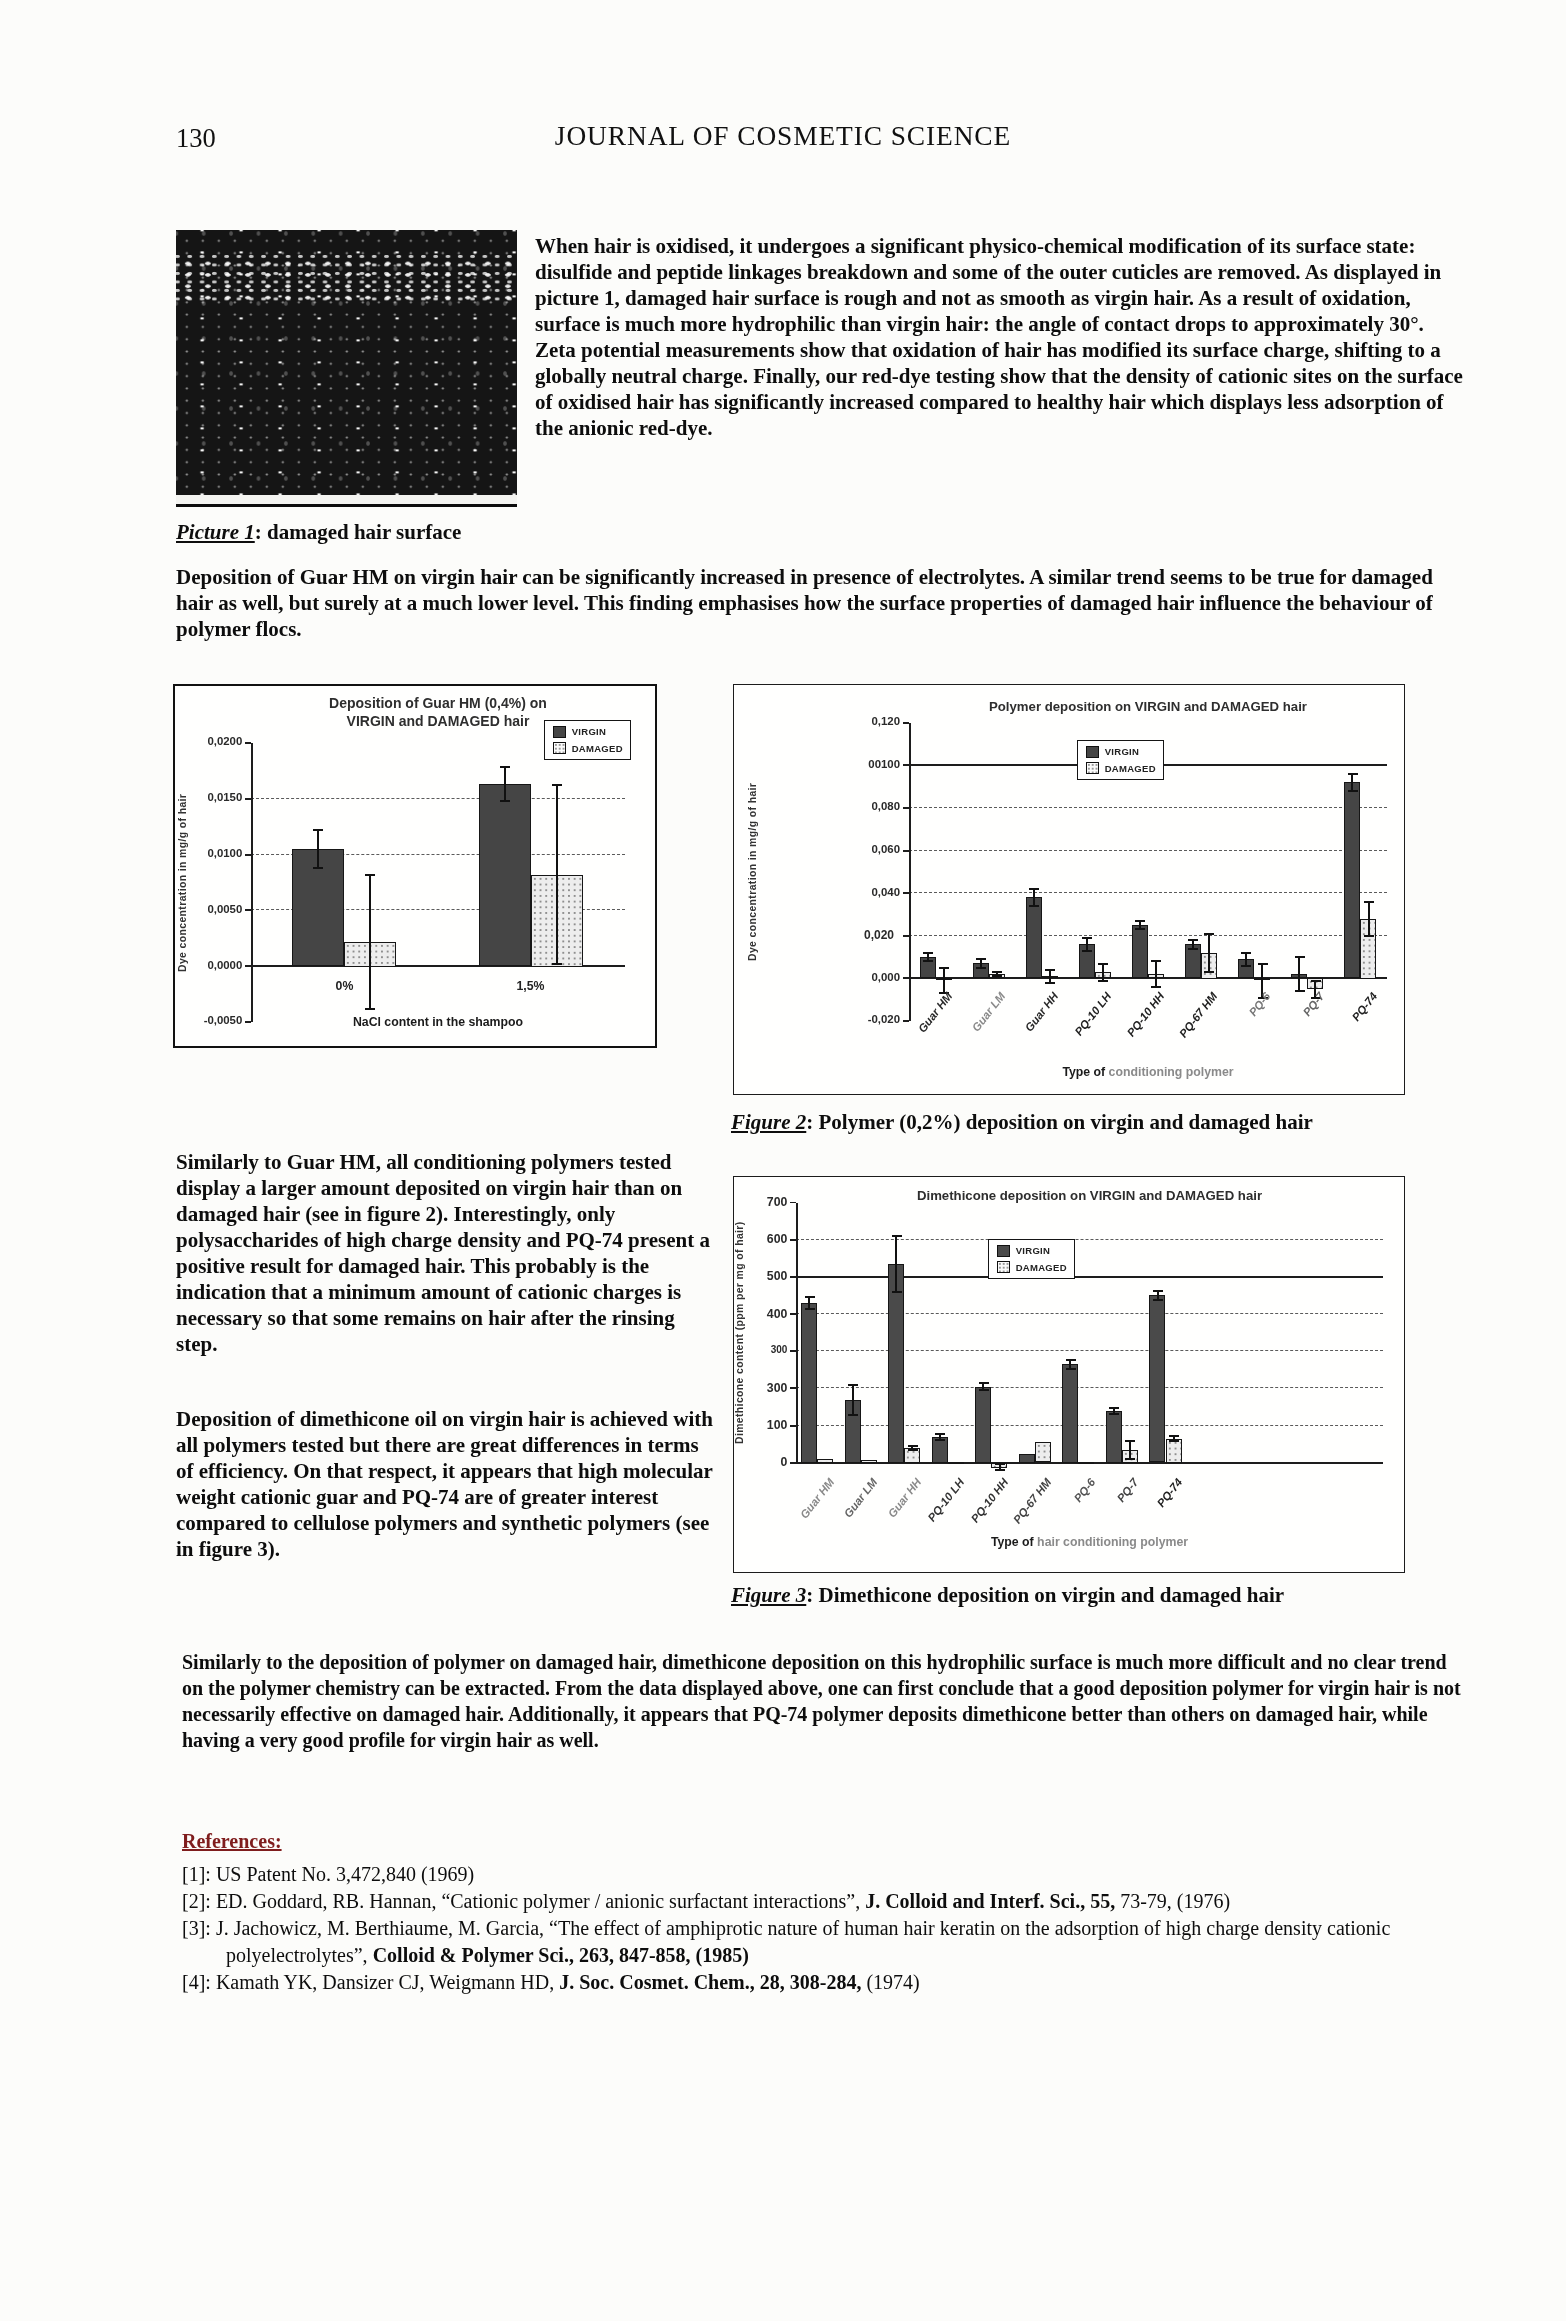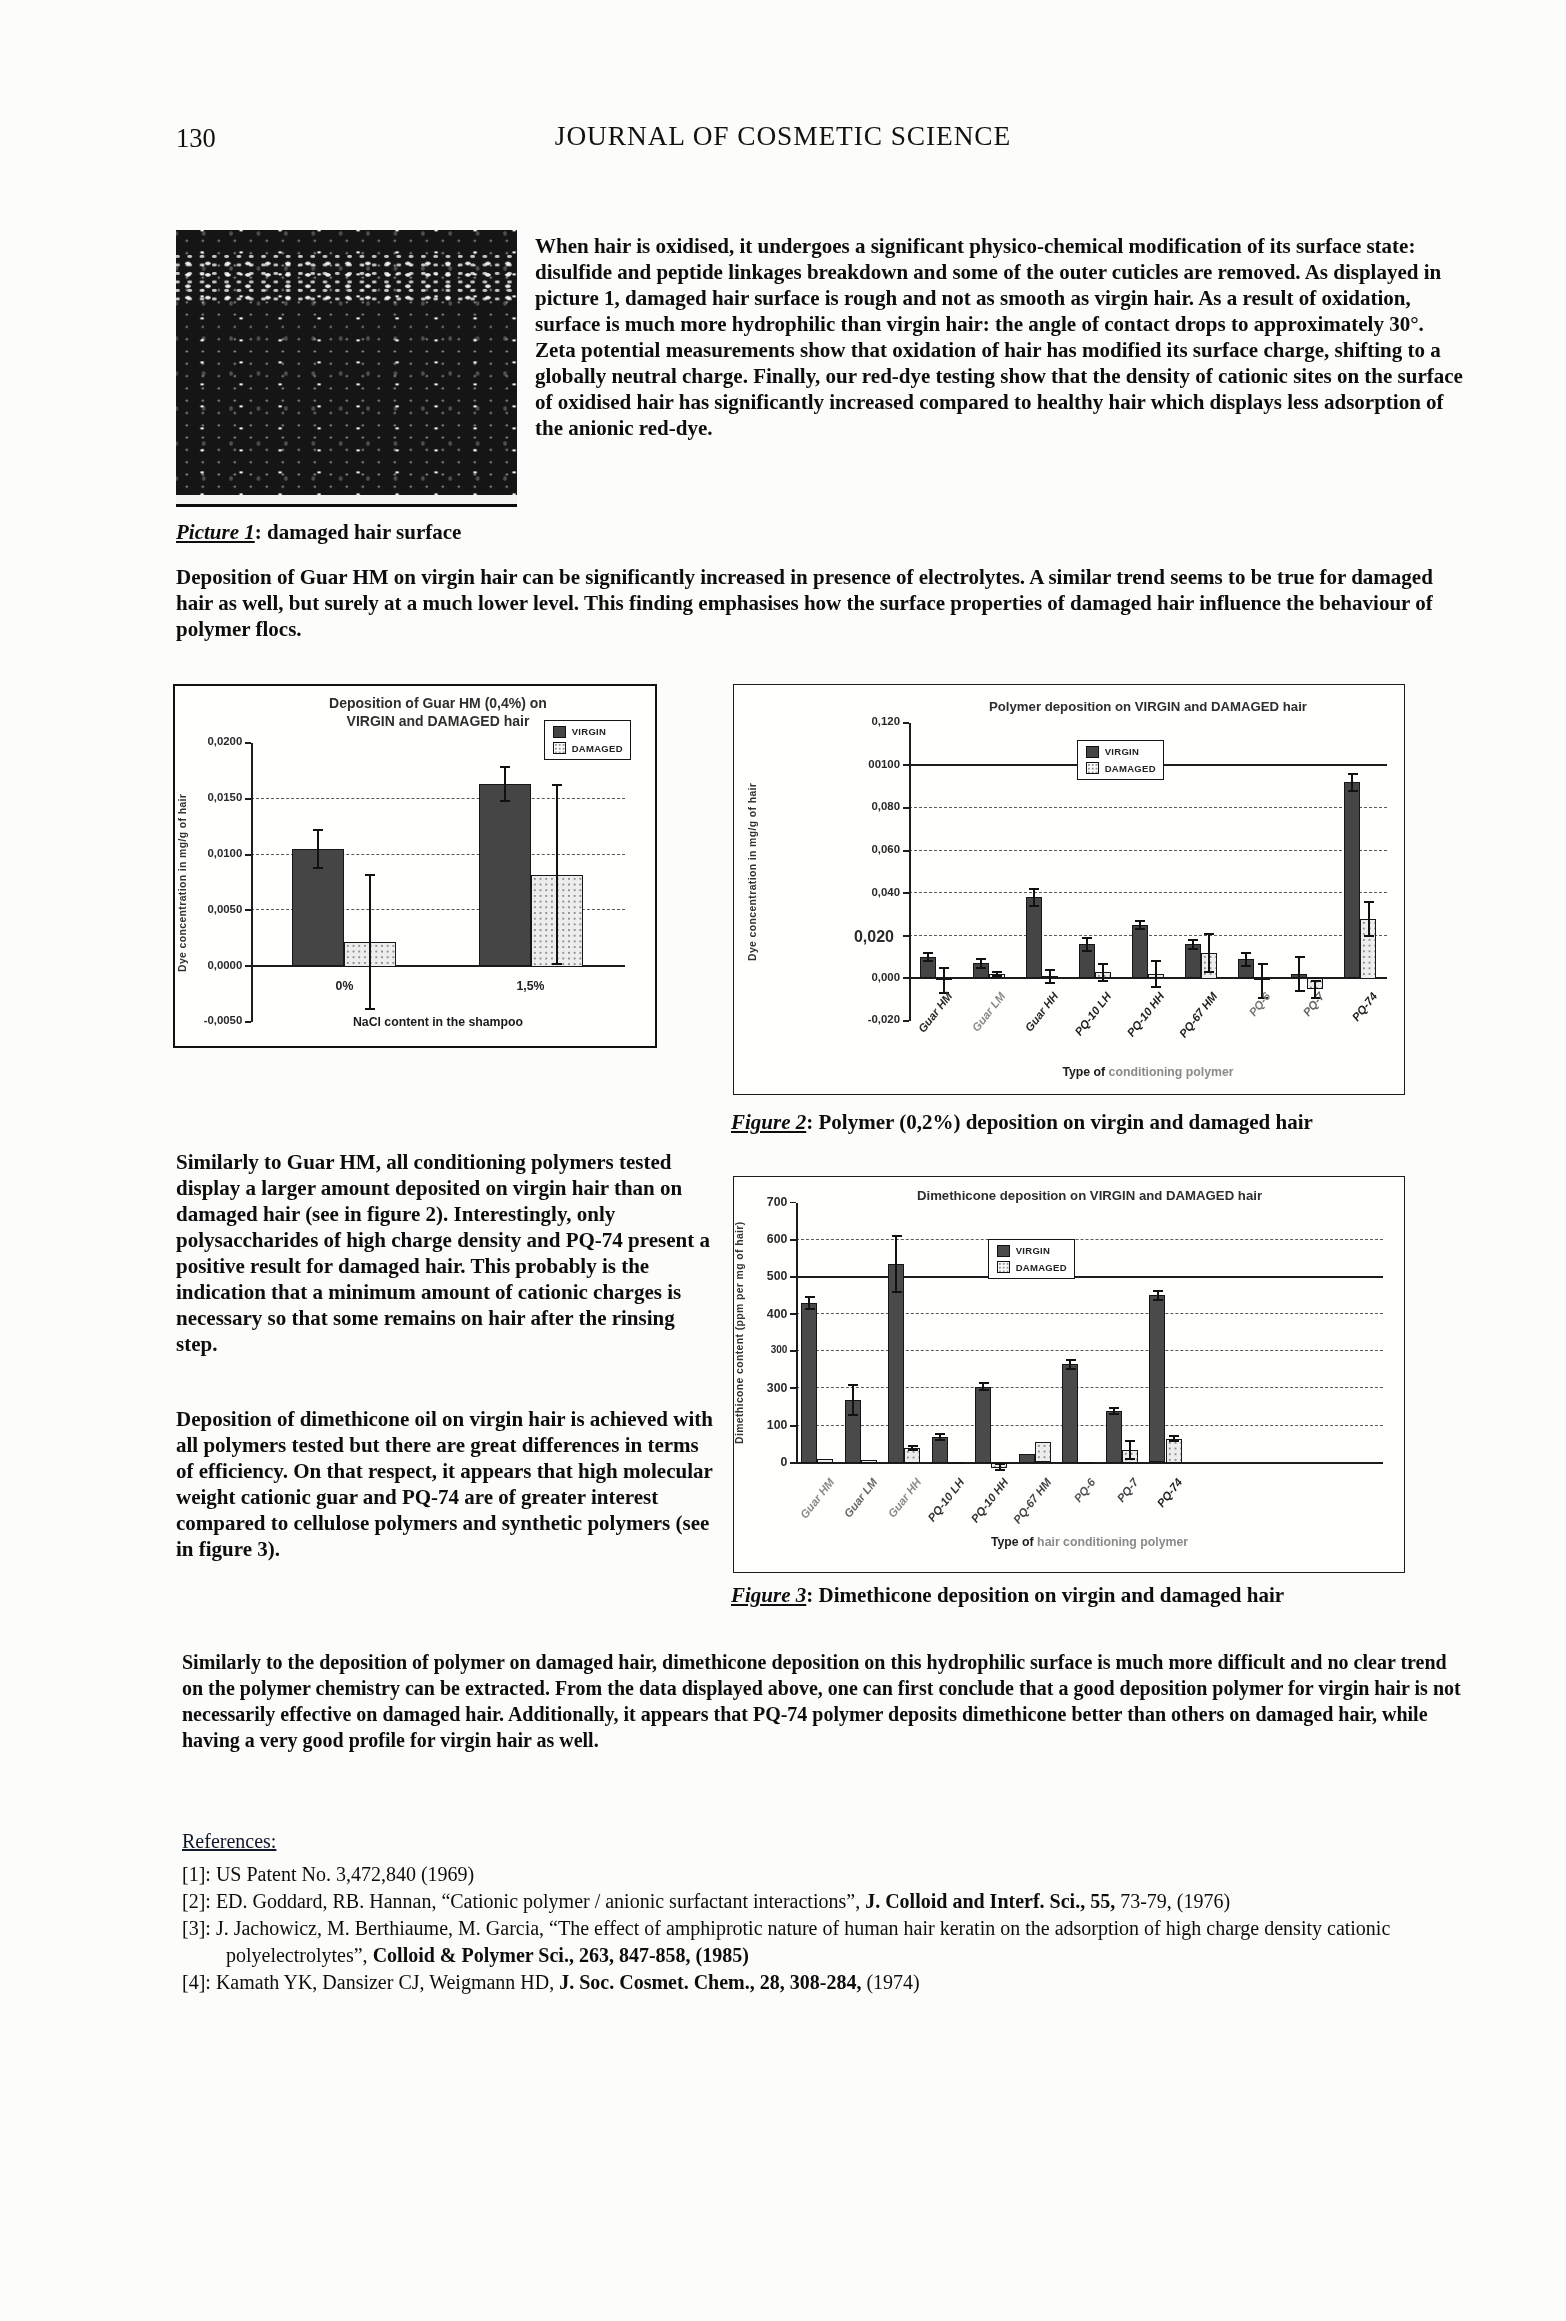--- a/index.html
+++ b/index.html
@@ -142,7 +142,7 @@
       <div class="ch-tick" style="position: absolute; left: 169px; top: 165px;"></div>
       <div class="ch-ytick" style="position: absolute; left: 117px; top: 201px; width: 49px; font-size: 11.4px;">0,040</div>
       <div class="ch-tick" style="position: absolute; left: 169px; top: 207px;"></div>
-      <div class="ch-ytick" style="position: absolute; left: 111px; top: 243px; width: 49px; font-size: 16px;">0,020</div>
+      <div class="ch-ytick" style="position: absolute; left: 111px; top: 243px; width: 49px; font-size: 12px;">0,020</div>
       <div class="ch-tick" style="position: absolute; left: 169px; top: 250px;"></div>
       <div class="ch-ytick" style="position: absolute; left: 117px; top: 286px; width: 49px; font-size: 11.4px;">0,000</div>
       <div class="ch-tick" style="position: absolute; left: 169px; top: 292px;"></div>

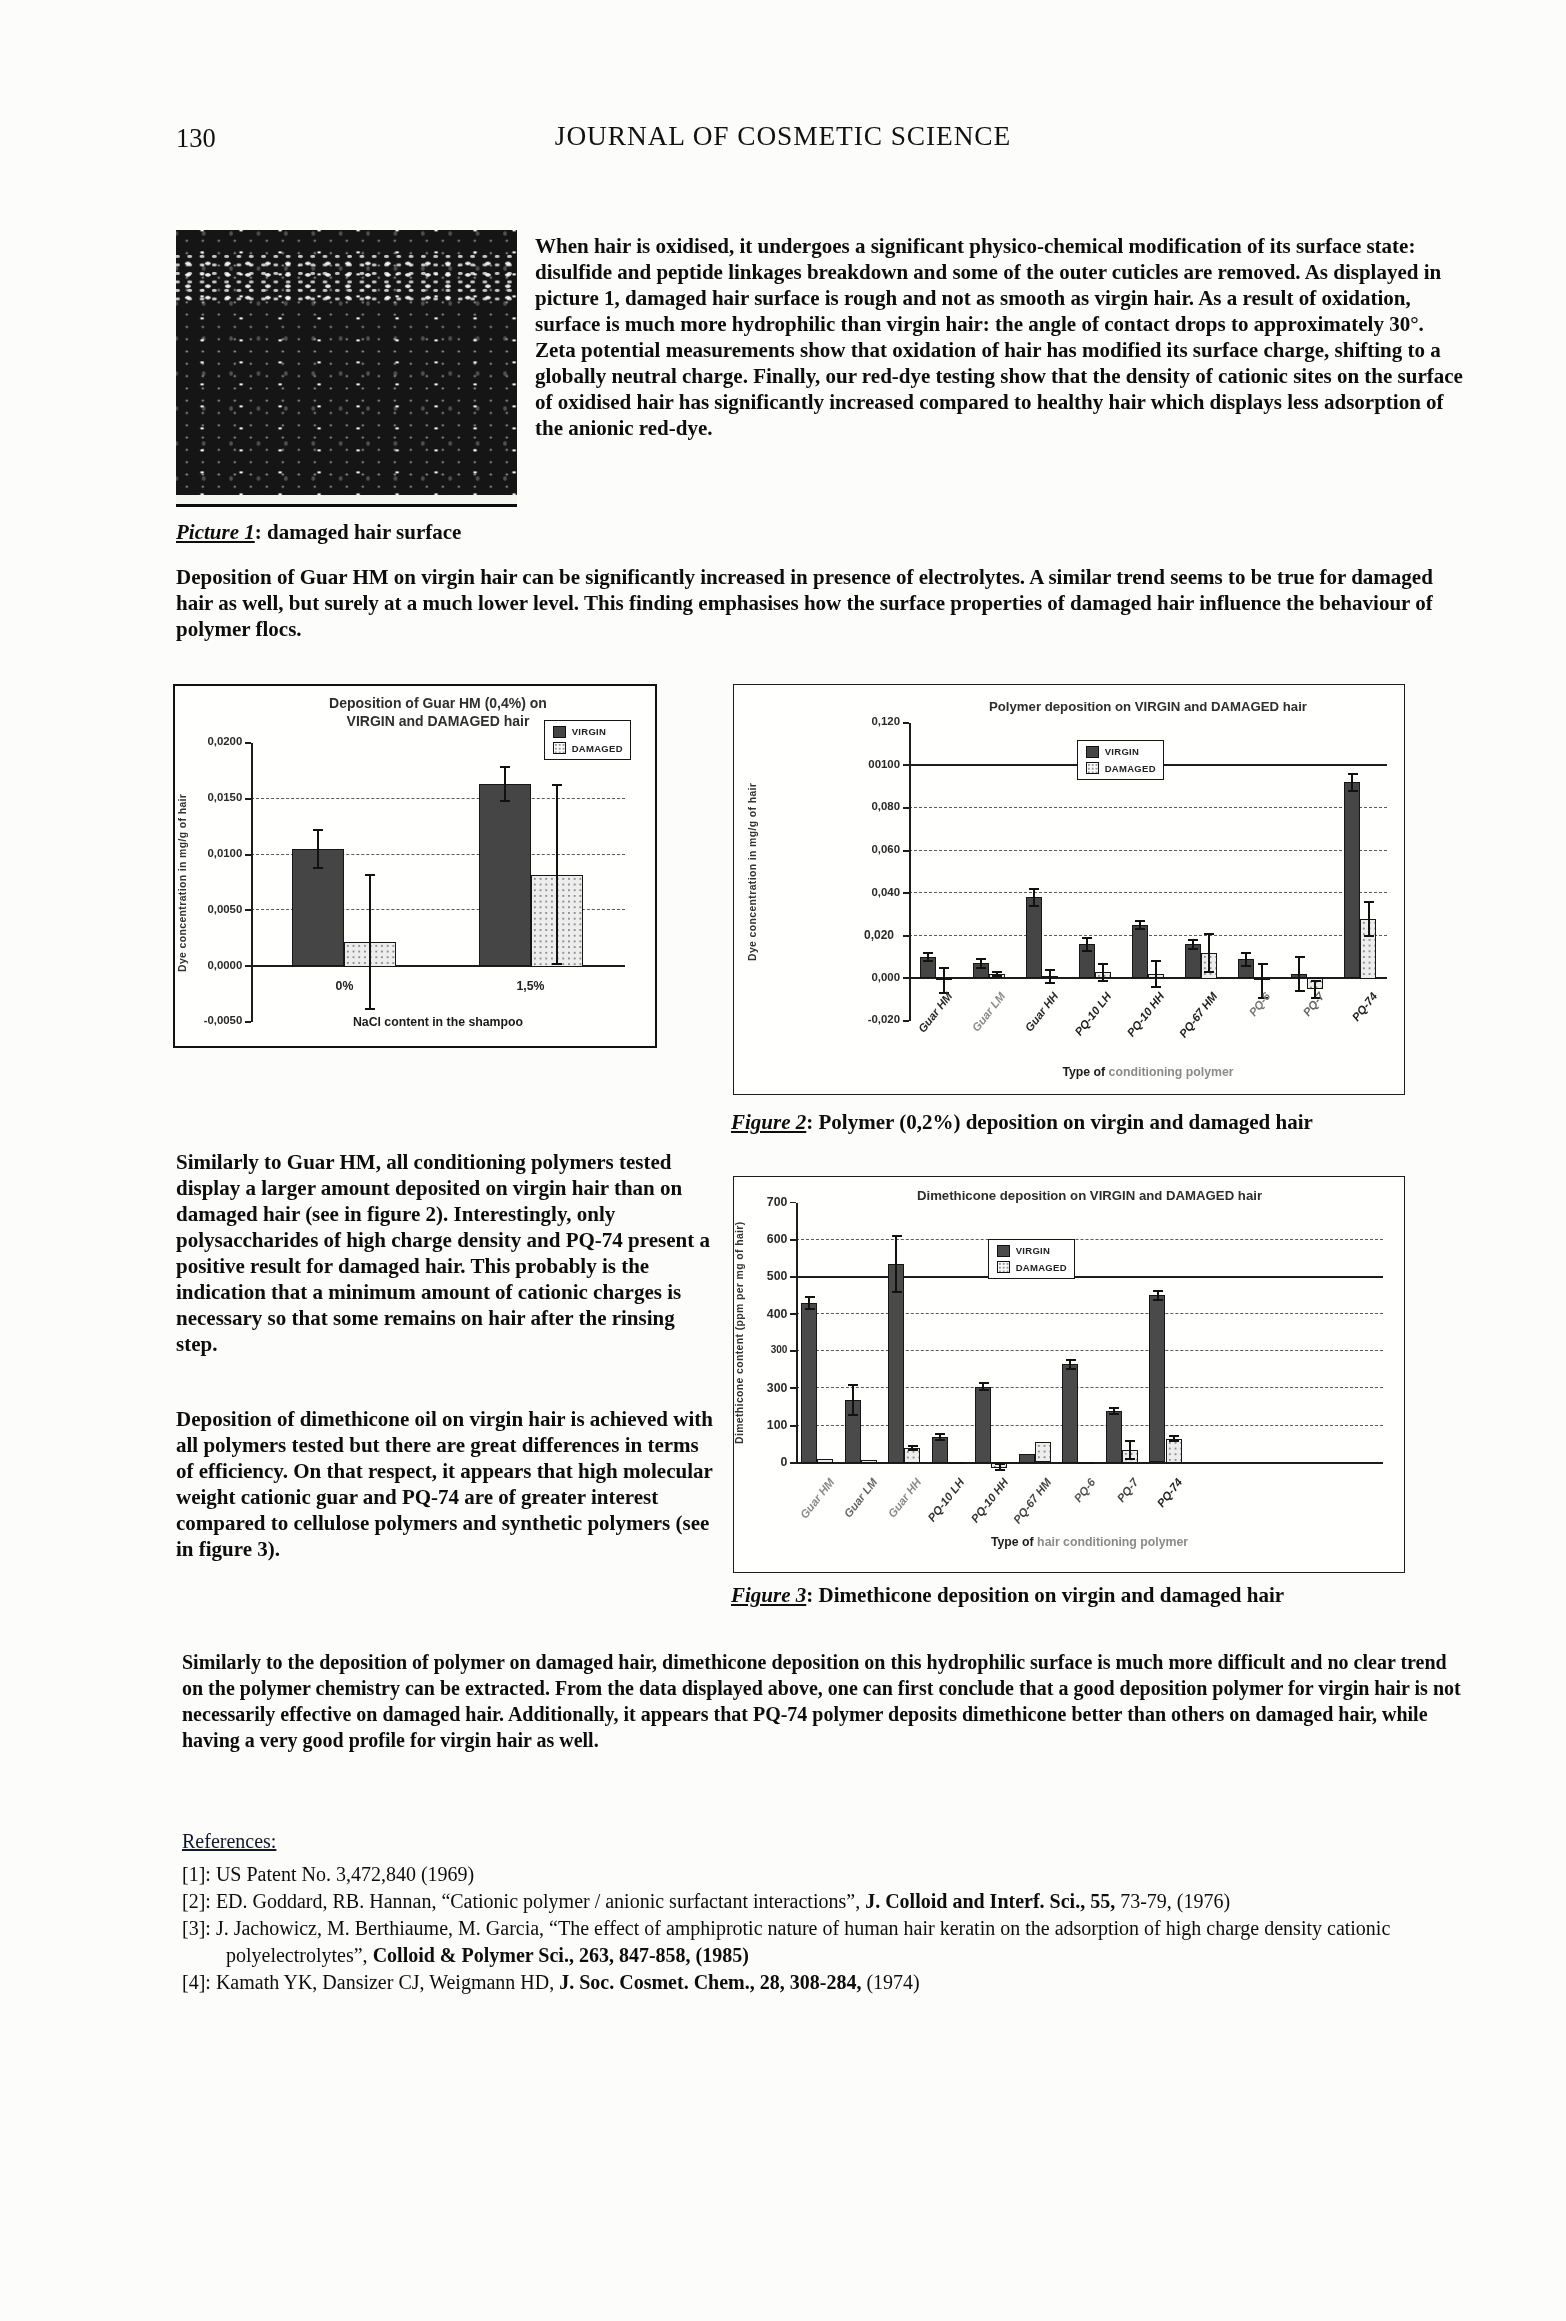--- a/index.html
+++ b/index.html
@@ -24,7 +24,7 @@
   .cap-l2{padding-left:142px}
   .figbox{position:absolute;background:#fffffe;border:1.9px solid #1c1c1c}
   #fig1{border-width:2.8px;border-color:#111}
-  .refs-heading{position:absolute;font-family:"Liberation Serif",serif;font-weight:normal;font-size:20px;text-decoration:underline;color:#0f172a}
+  .refs-heading{position:absolute;font-family:"Liberation Serif",serif;font-weight:bold;font-size:20px;text-decoration:underline;color:#7f1d1d}
   .refs{position:absolute;font-family:"Liberation Serif",serif;font-size:20px;line-height:27px;color:#0d0d0d}
   .ref{padding-left:44px;text-indent:-44px}
   .ref b{font-weight:bold}

